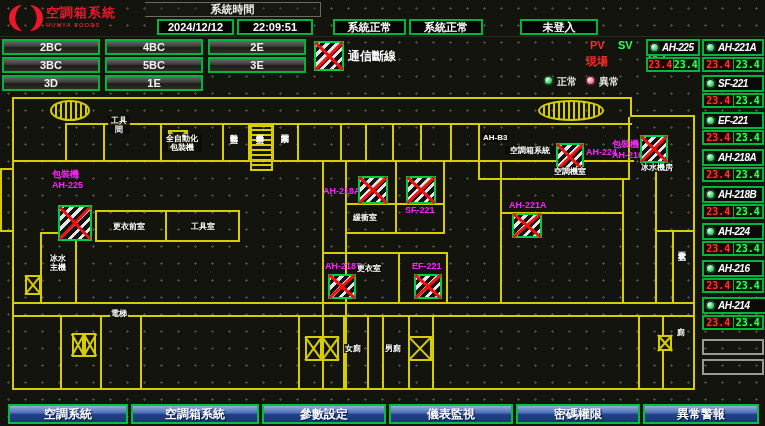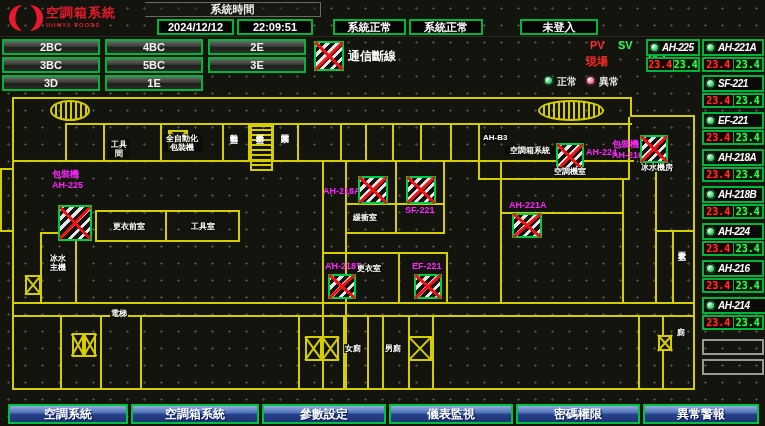--- a/index.html
+++ b/index.html
@@ -273,7 +273,7 @@
     </svg>
   </div>
 
-<div class="rlabel" style="left:108px;top:140px;width:22px">工具間</div>
+<div class="rlabel" style="left:108px;top:116px;width:22px">工具間</div>
 <div class="rlabel" style="left:162px;top:134px;width:40px">全自動化包裝機</div>
 <div class="rlabel vert" style="left:228px;top:128px">乾料室</div>
 <div class="rlabel vert" style="left:254px;top:128px">原料室</div>

